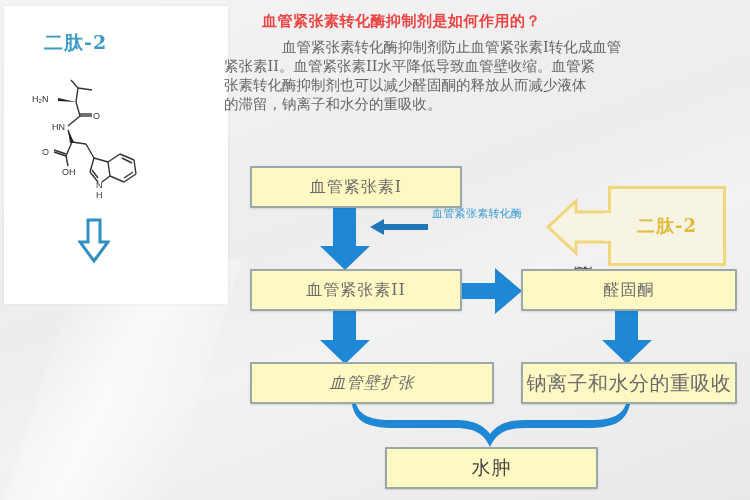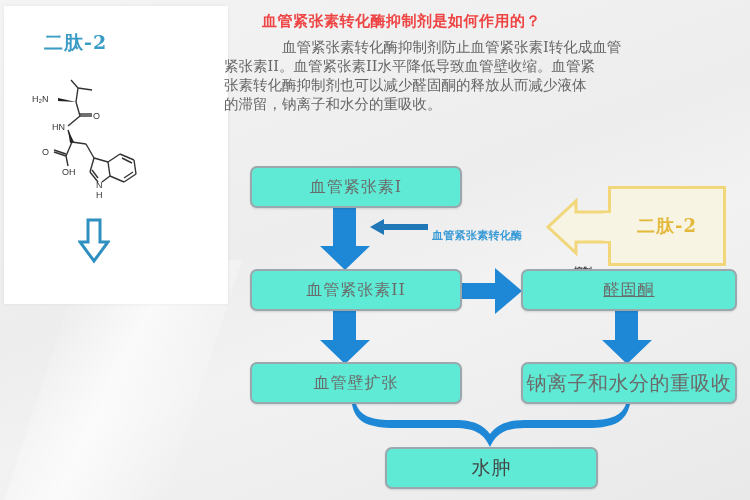--- a/index.html
+++ b/index.html
@@ -42,8 +42,8 @@
   }
   .paragraph span { display: block; white-space: nowrap; }
   .box {
-    position: absolute; background: #5eead4;
-    border: 2px solid #9aa7ad; border-radius: 7px;
+    position: absolute; background: #fef9c3;
+    border: 2px solid #9aa7ad; border-radius: 1px;
     display: flex; align-items: center; justify-content: center;
     color: #6b6b6b; font-size: 16px; letter-spacing: 1px;
     box-shadow: 0 1px 2px rgba(0,0,0,0.12);

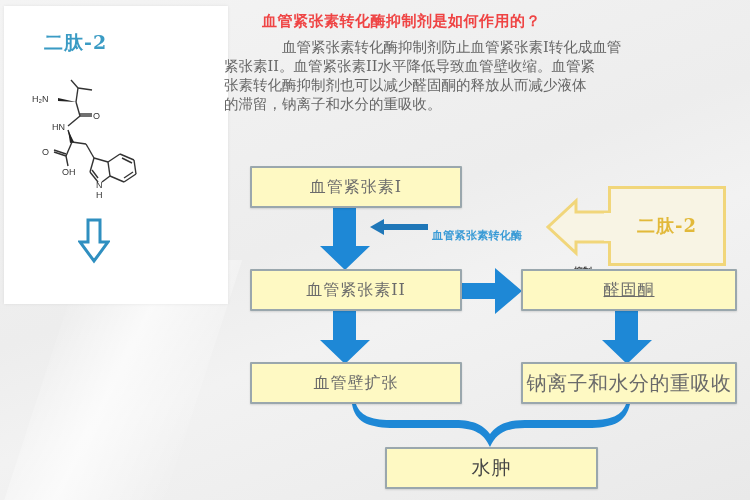--- a/index.html
+++ b/index.html
@@ -55,8 +55,8 @@
     color: #e2b93a; font-size: 18px; font-weight: bold; letter-spacing: 1px;
   }
   .enzyme-label {
-    position: absolute; left: 432px; top: 228px;
-    font-size: 11px; font-weight: bold; color: #3a9bd6; letter-spacing: 0.3px;
+    position: absolute; left: 432px; top: 206px;
+    font-size: 11px; font-weight: normal; color: #3a9bd6; letter-spacing: 0.3px;
   }
   .inhibit-label {
     position: absolute; left: 574px; top: 221px;

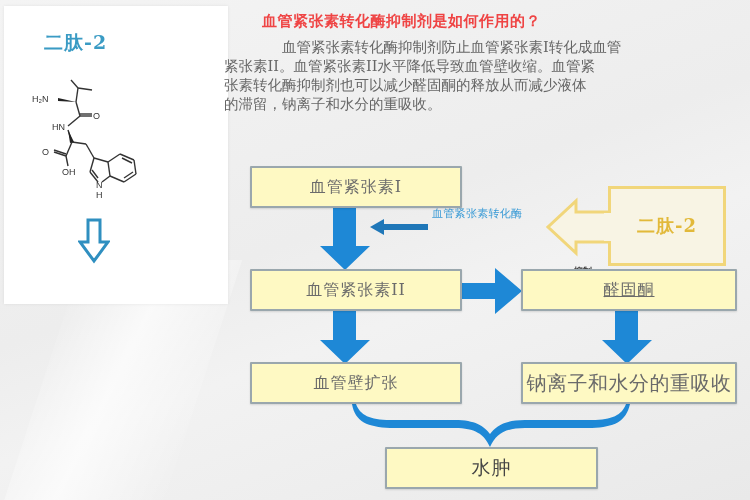--- a/index.html
+++ b/index.html
@@ -175,7 +175,7 @@
 
 <div class="box" style="left:250px;top:166px;width:212px;height:42px;">血管紧张素I</div>
 <div class="box" style="left:250px;top:269px;width:212px;height:42px;text-align:right;">血管紧张素II</div>
-<div class="box" style="left:521px;top:269px;width:216px;height:42px;text-decoration:underline;">醛固酮</div>
+<div class="box" style="left:521px;top:269px;width:216px;height:42px;">醛固酮</div>
 <div class="box" style="left:250px;top:362px;width:212px;height:42px;">血管壁扩张</div>
 <div class="box" style="left:521px;top:362px;width:216px;height:42px;font-size:20px;letter-spacing:0.5px;">钠离子和水分的重吸收</div>
 <div class="box" style="left:385px;top:447px;width:213px;height:42px;font-family:'DejaVu Sans','Liberation Sans',sans-serif;color:#444;font-size:19px;">水肿</div>

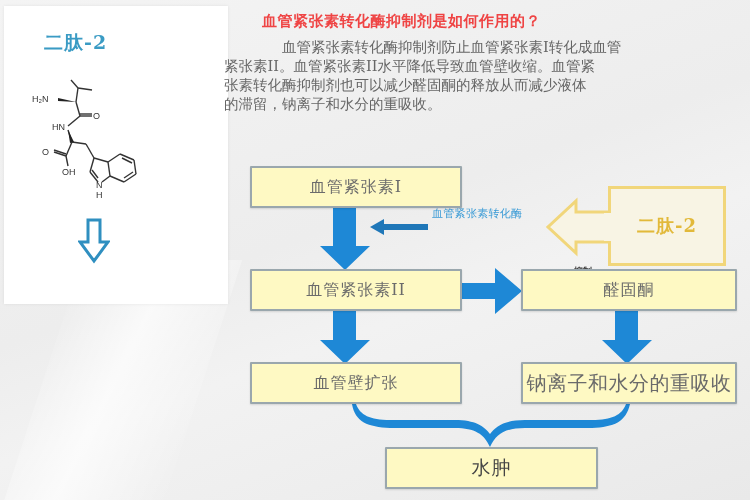--- a/index.html
+++ b/index.html
@@ -176,7 +176,7 @@
 <div class="box" style="left:250px;top:166px;width:212px;height:42px;">血管紧张素I</div>
 <div class="box" style="left:250px;top:269px;width:212px;height:42px;text-align:right;">血管紧张素II</div>
 <div class="box" style="left:521px;top:269px;width:216px;height:42px;">醛固酮</div>
-<div class="box" style="left:250px;top:362px;width:212px;height:42px;">血管壁扩张</div>
+<div class="box" style="left:250px;top:362px;width:244px;height:42px;font-style:italic;">血管壁扩张</div>
 <div class="box" style="left:521px;top:362px;width:216px;height:42px;font-size:20px;letter-spacing:0.5px;">钠离子和水分的重吸收</div>
 <div class="box" style="left:385px;top:447px;width:213px;height:42px;font-family:'DejaVu Sans','Liberation Sans',sans-serif;color:#444;font-size:19px;">水肿</div>
 

